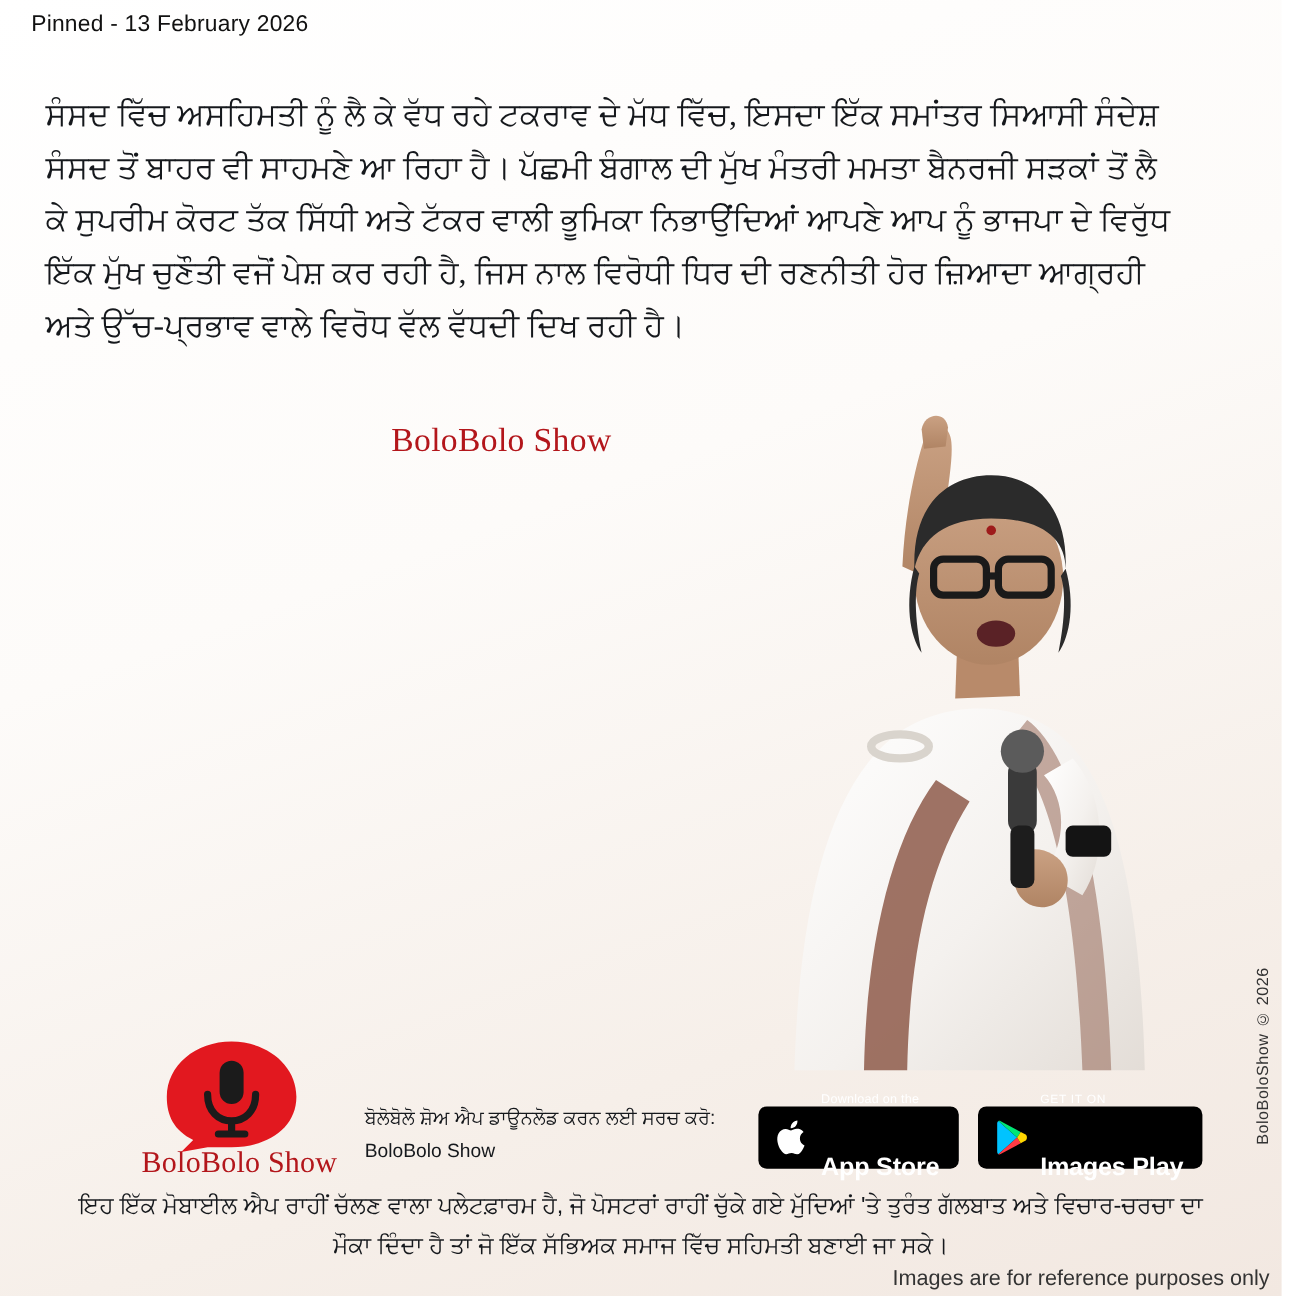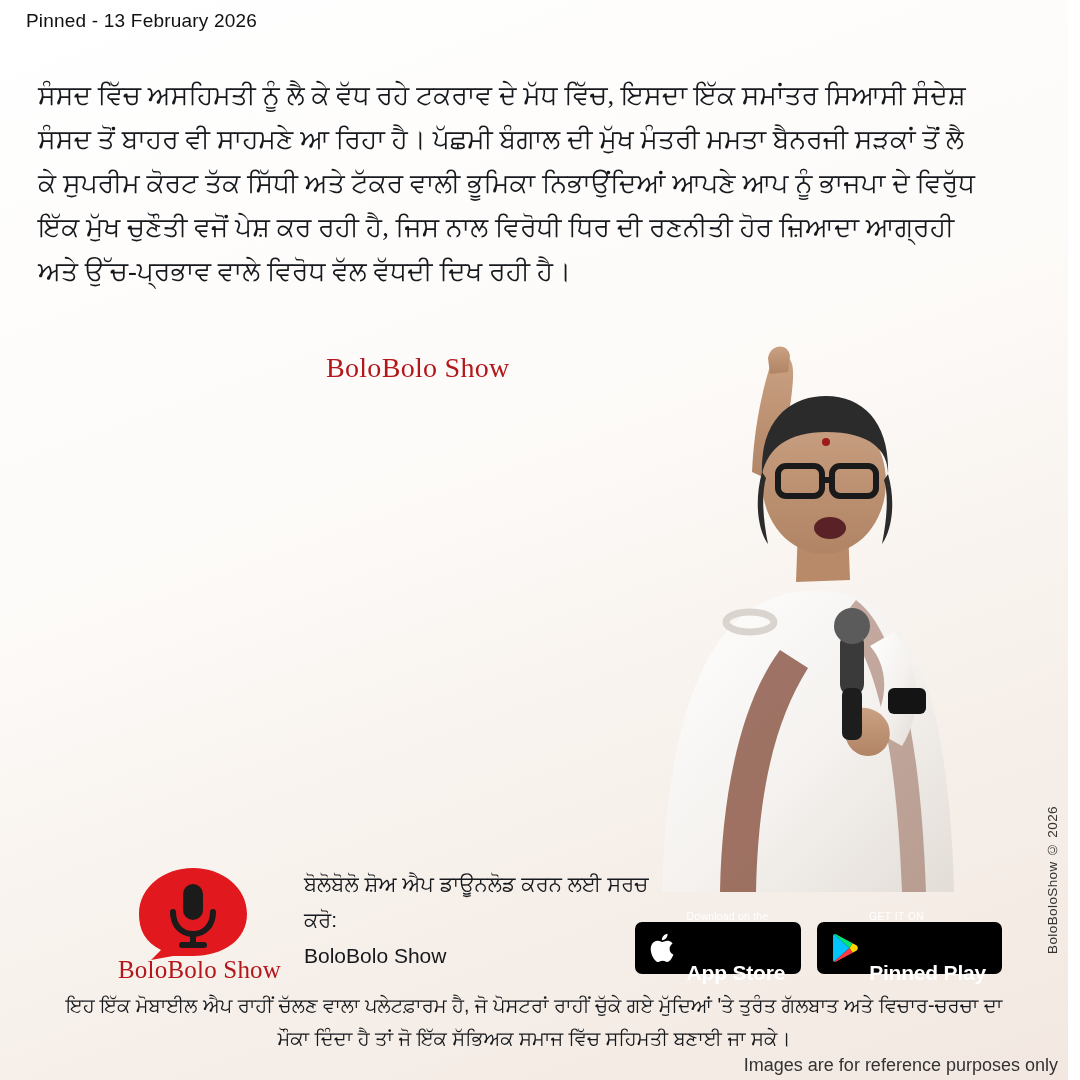--- a/index.html
+++ b/index.html
@@ -91,7 +91,7 @@
     position: absolute;
     left: 304px; bottom: 106px;
     width: 360px;
-    font-size: 21px;
+    font-size: 16px;
     line-height: 1.72;
     color: #15181c;
   }

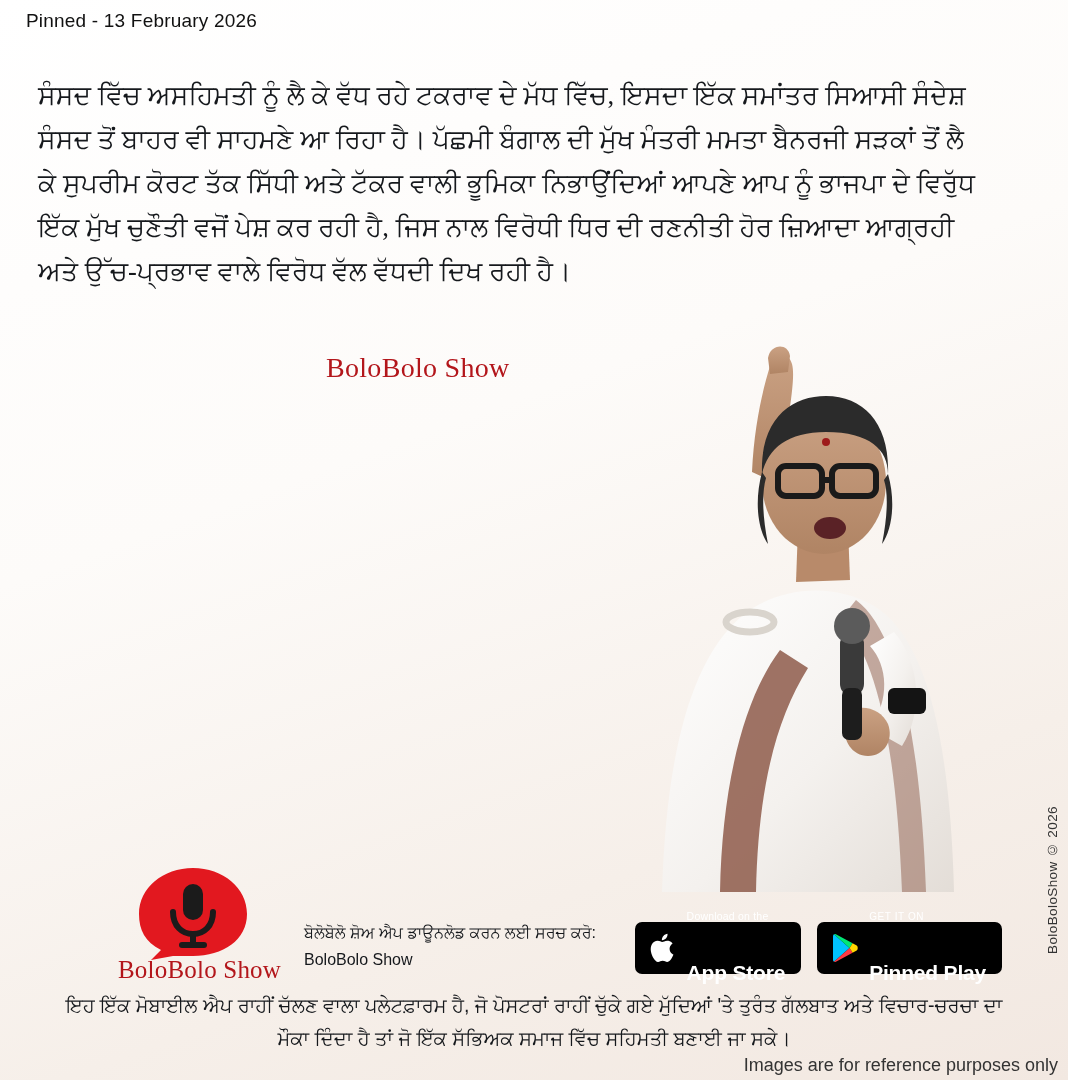--- a/index.html
+++ b/index.html
@@ -255,7 +255,7 @@
       </span>
       <span class="txt">
         <span class="small-caps">GET IT ON</span>
-        <span class="big">Pinned Play</span>
+        <span class="big">Images Play</span>
       </span>
     </div>
   </div>

